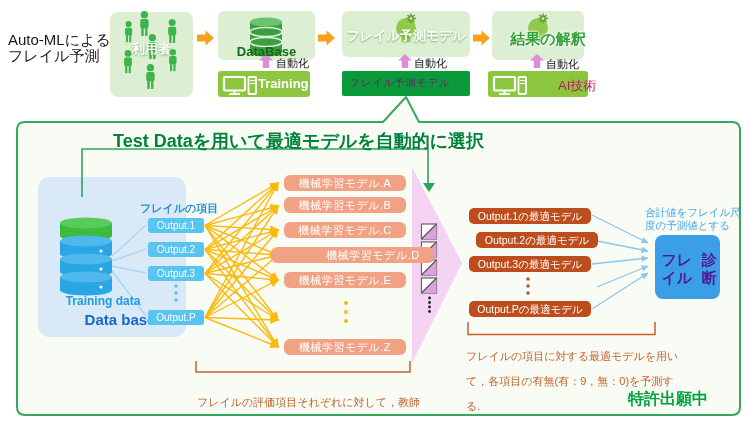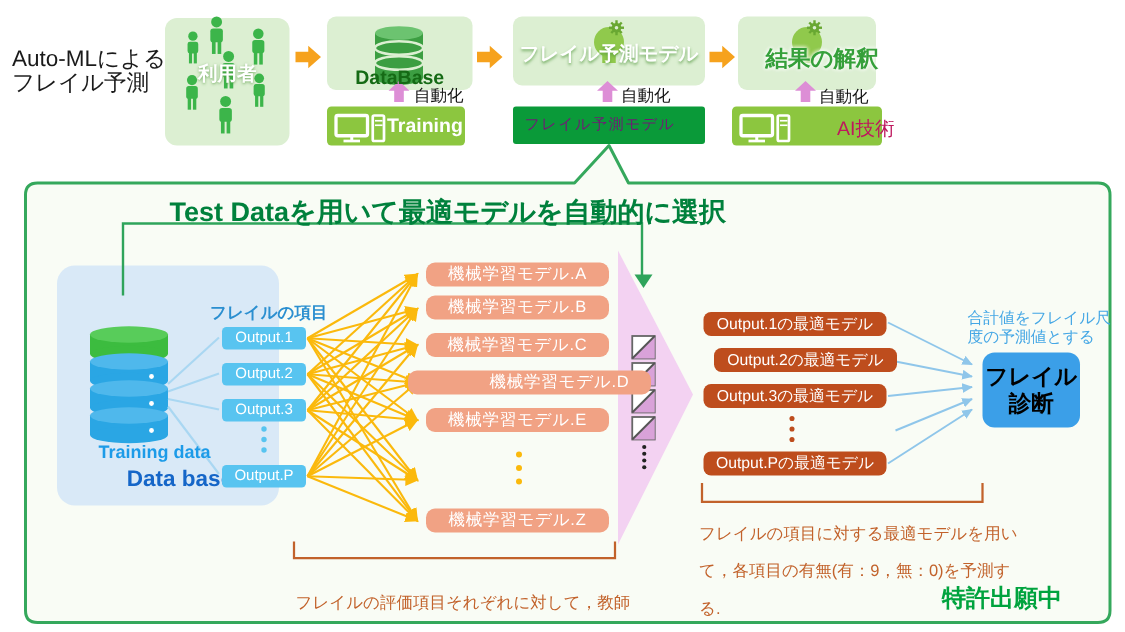--- a/index.html
+++ b/index.html
@@ -19,8 +19,8 @@
            font-size:10.5px;line-height:16px;text-align:center;width:122px;height:16px;}
   .note{font-size:11px;color:#C2622B;line-height:13px;white-space:pre-line;}
   .diag{position:absolute;left:655px;top:235px;width:65px;height:48px;background:#3B9FE8;
-        border-radius:8px;color:#000000;font-weight:bold;font-size:15px;line-height:18px;
-        text-align:center;padding-top:2px;display:flex;flex-direction:column;justify-content:center;}
+        border-radius:8px;color:#4c1d95;font-weight:bold;font-size:15px;line-height:18px;
+        text-align:center;padding-top:16px;display:flex;flex-direction:row;justify-content:center;}
   .sumnote{font-size:10.5px;color:#45A7E5;line-height:12.5px;}
   .patent{font-size:16px;font-weight:bold;color:#00A33E;}
 </style>

